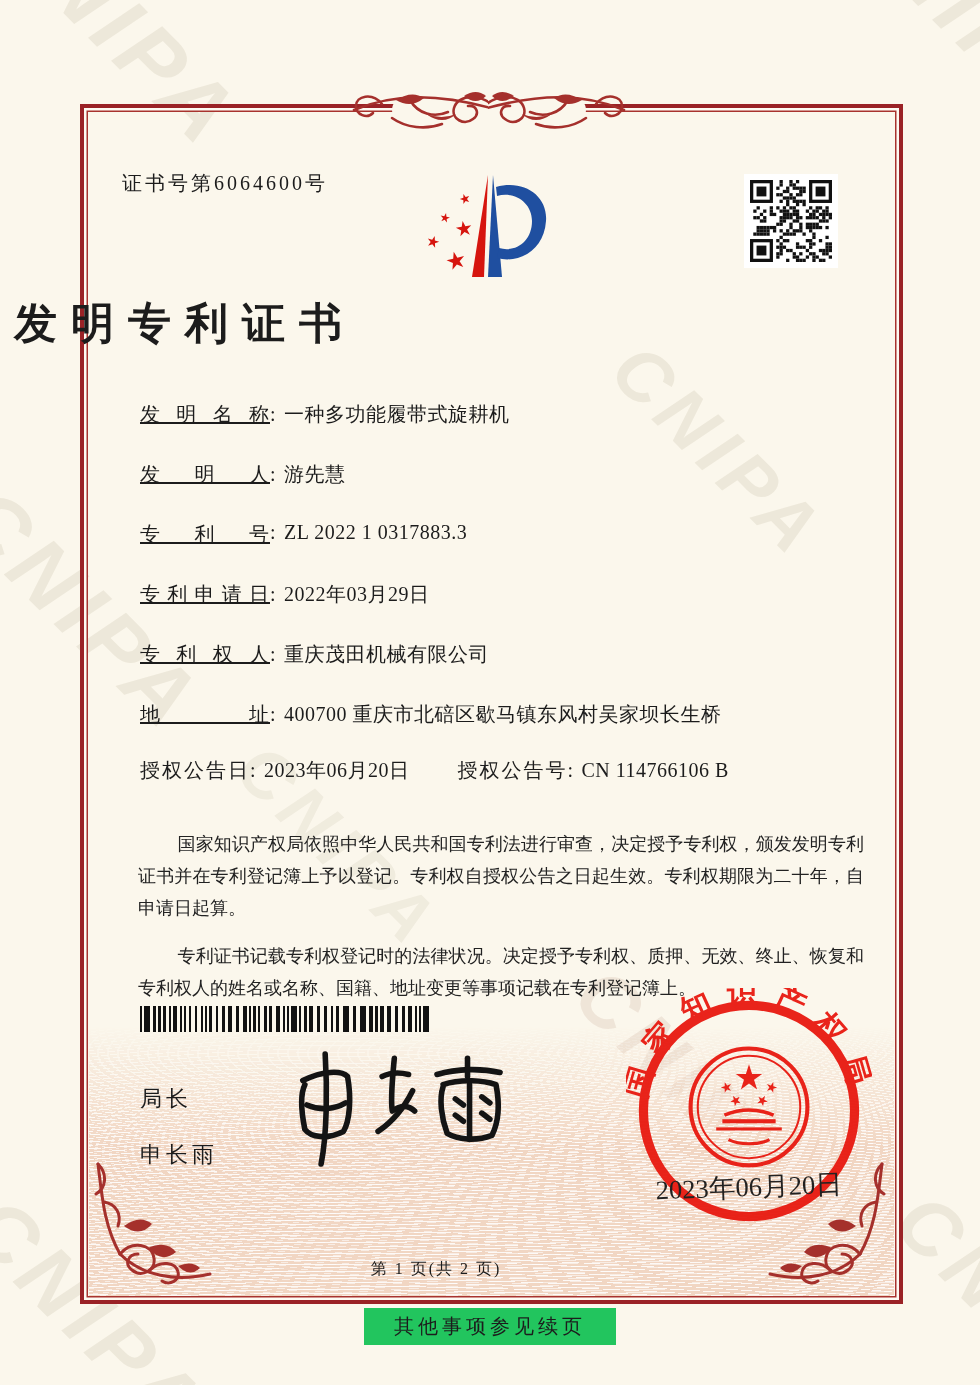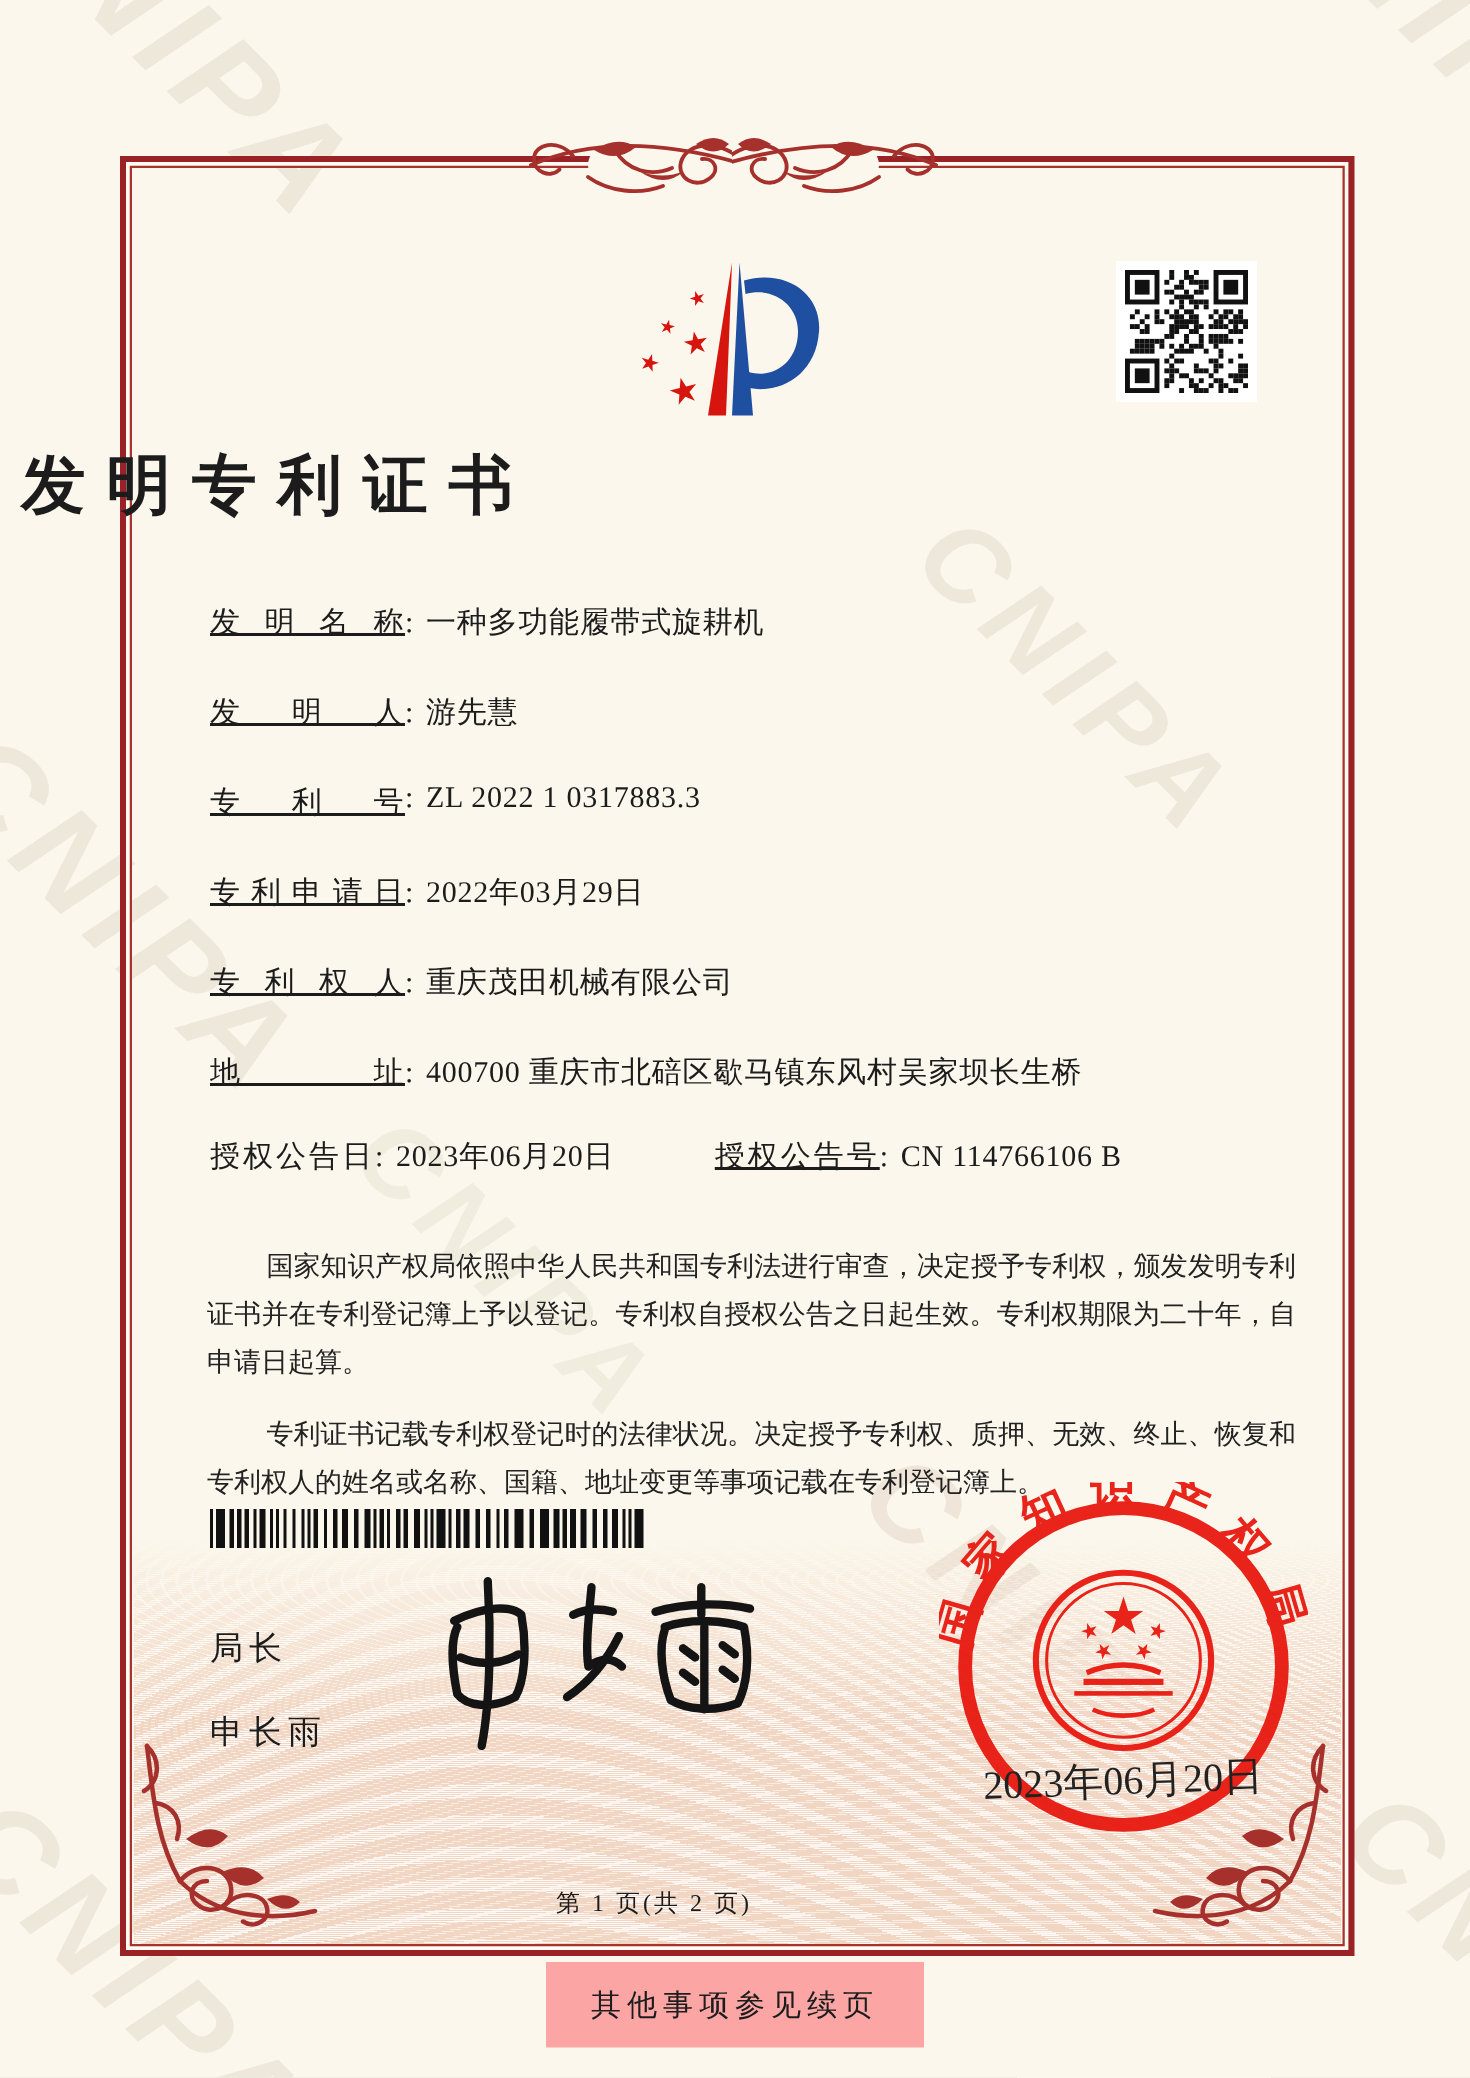--- a/index.html
+++ b/index.html
@@ -147,6 +147,7 @@
       <use href="#corner" width="130" height="130"></use>
     </svg>
 
+  <div class="certno">证书号第6064600号</div>
 
   <svg class="logo" width="150" height="126" viewBox="0 0 150 126">
     <g fill="#d6150e">

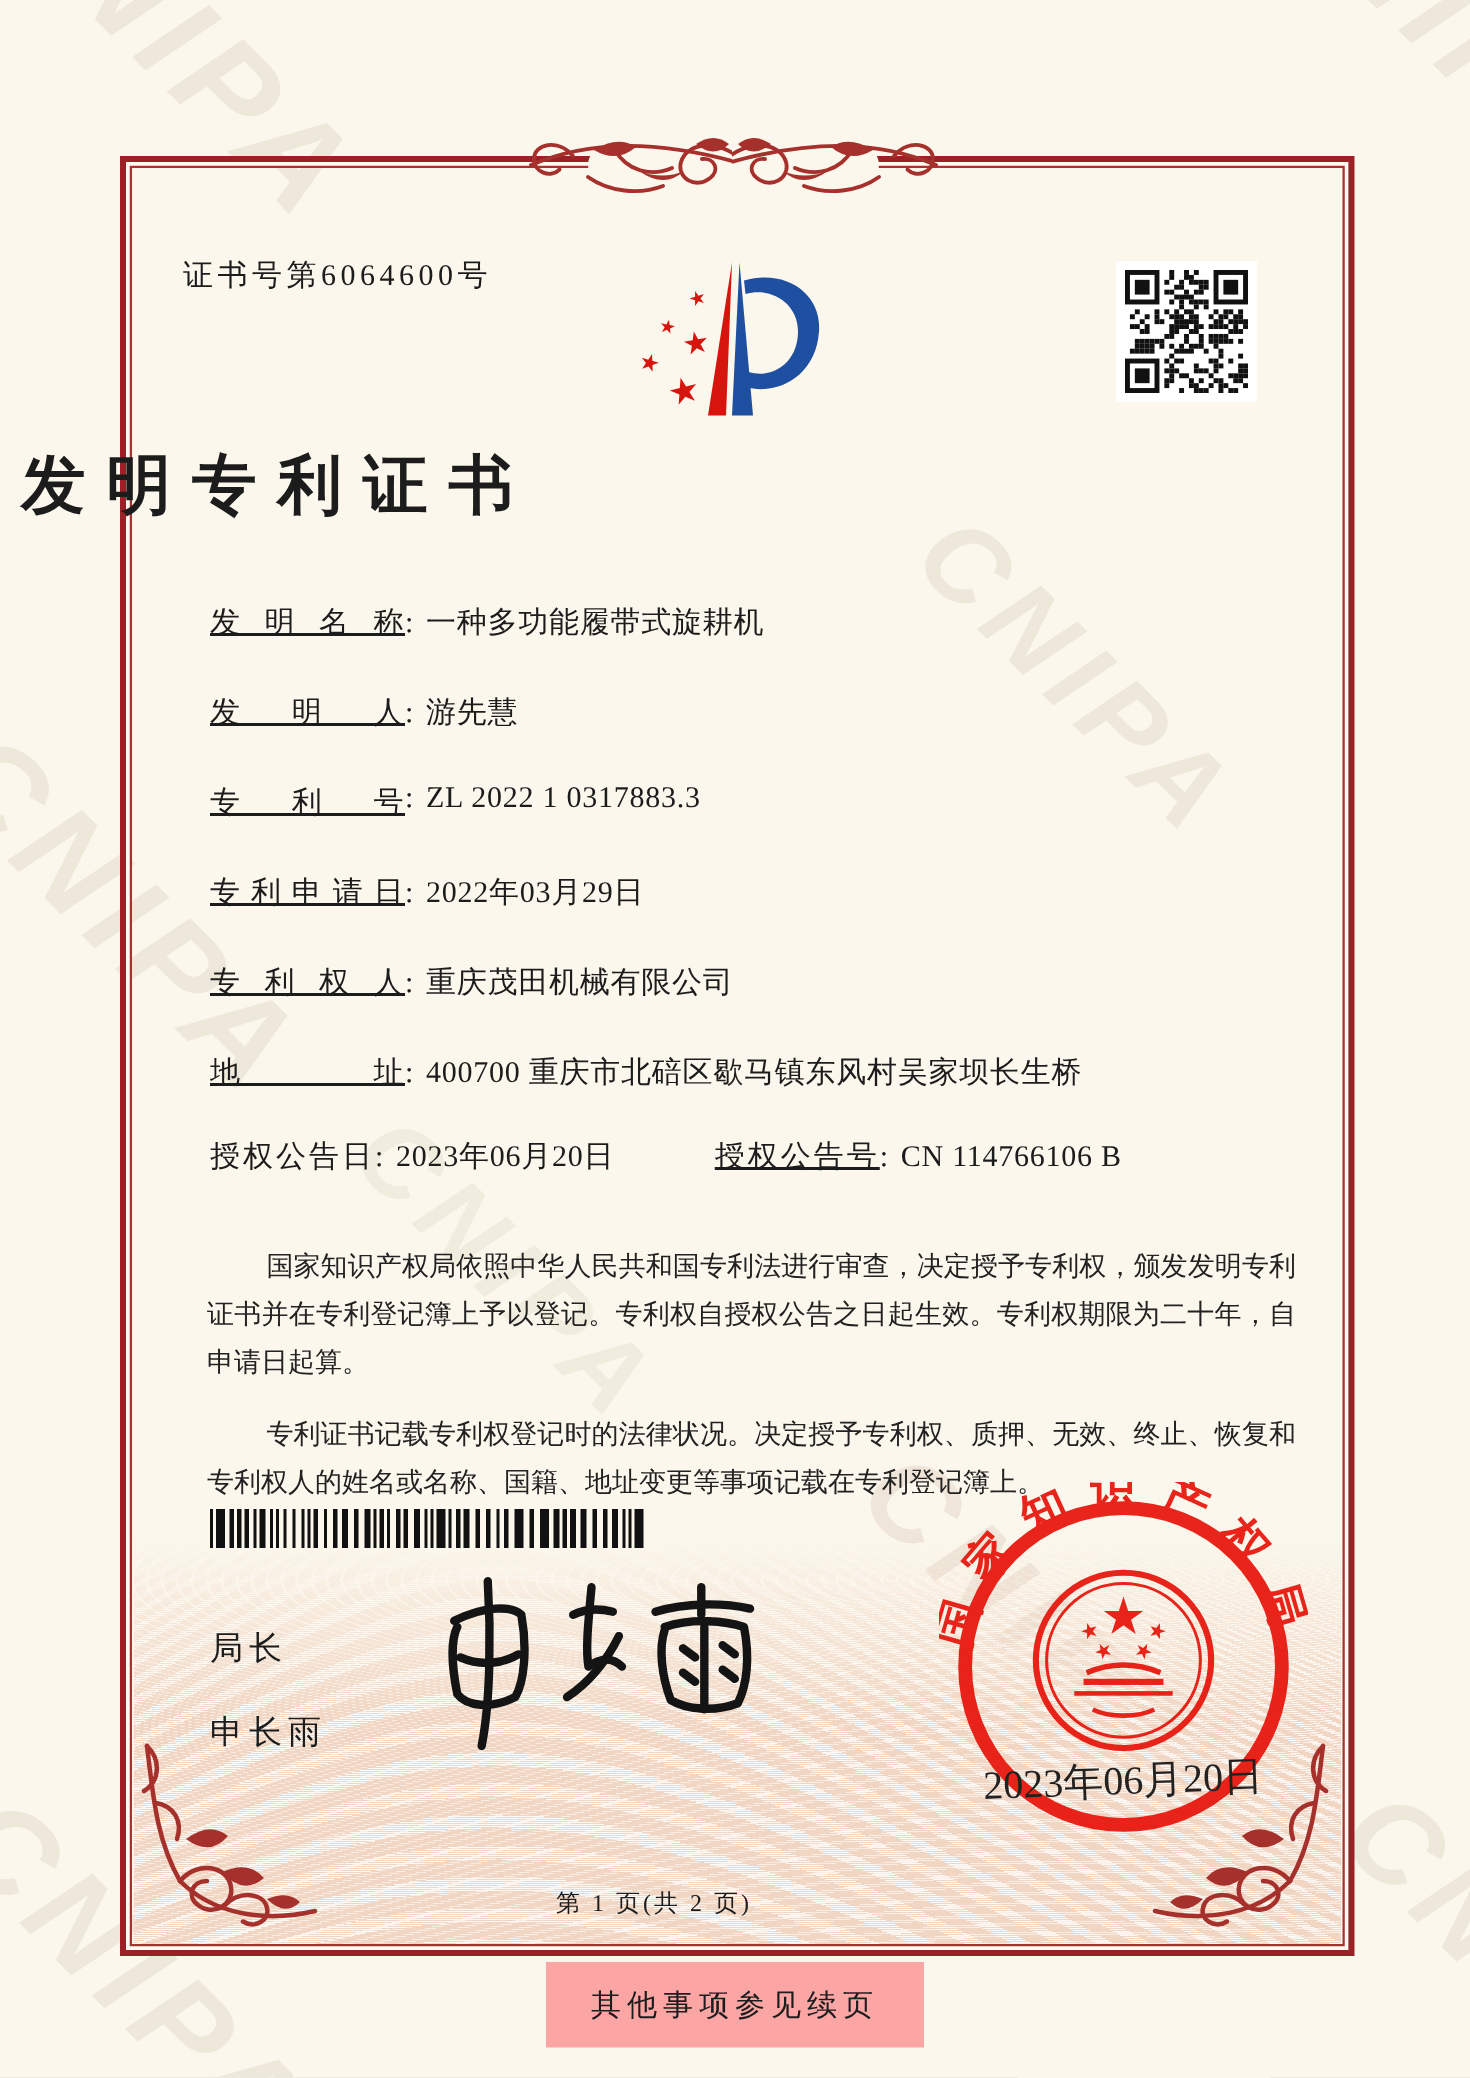--- a/index.html
+++ b/index.html
@@ -59,7 +59,7 @@
   .val{letter-spacing:0.5px;}
   .grantrow{position:absolute; left:140px; top:757px; width:760px; font-size:20px; white-space:nowrap;}
   .grantrow .lab2{letter-spacing:2px;}
-  .grantrow .second{margin-left:67px;text-decoration:underline;}
+  .grantrow .second{margin-left:48px;}
   
   .body-text{position:absolute; left:138px; top:812px; width:726px;}
   .body-text p{

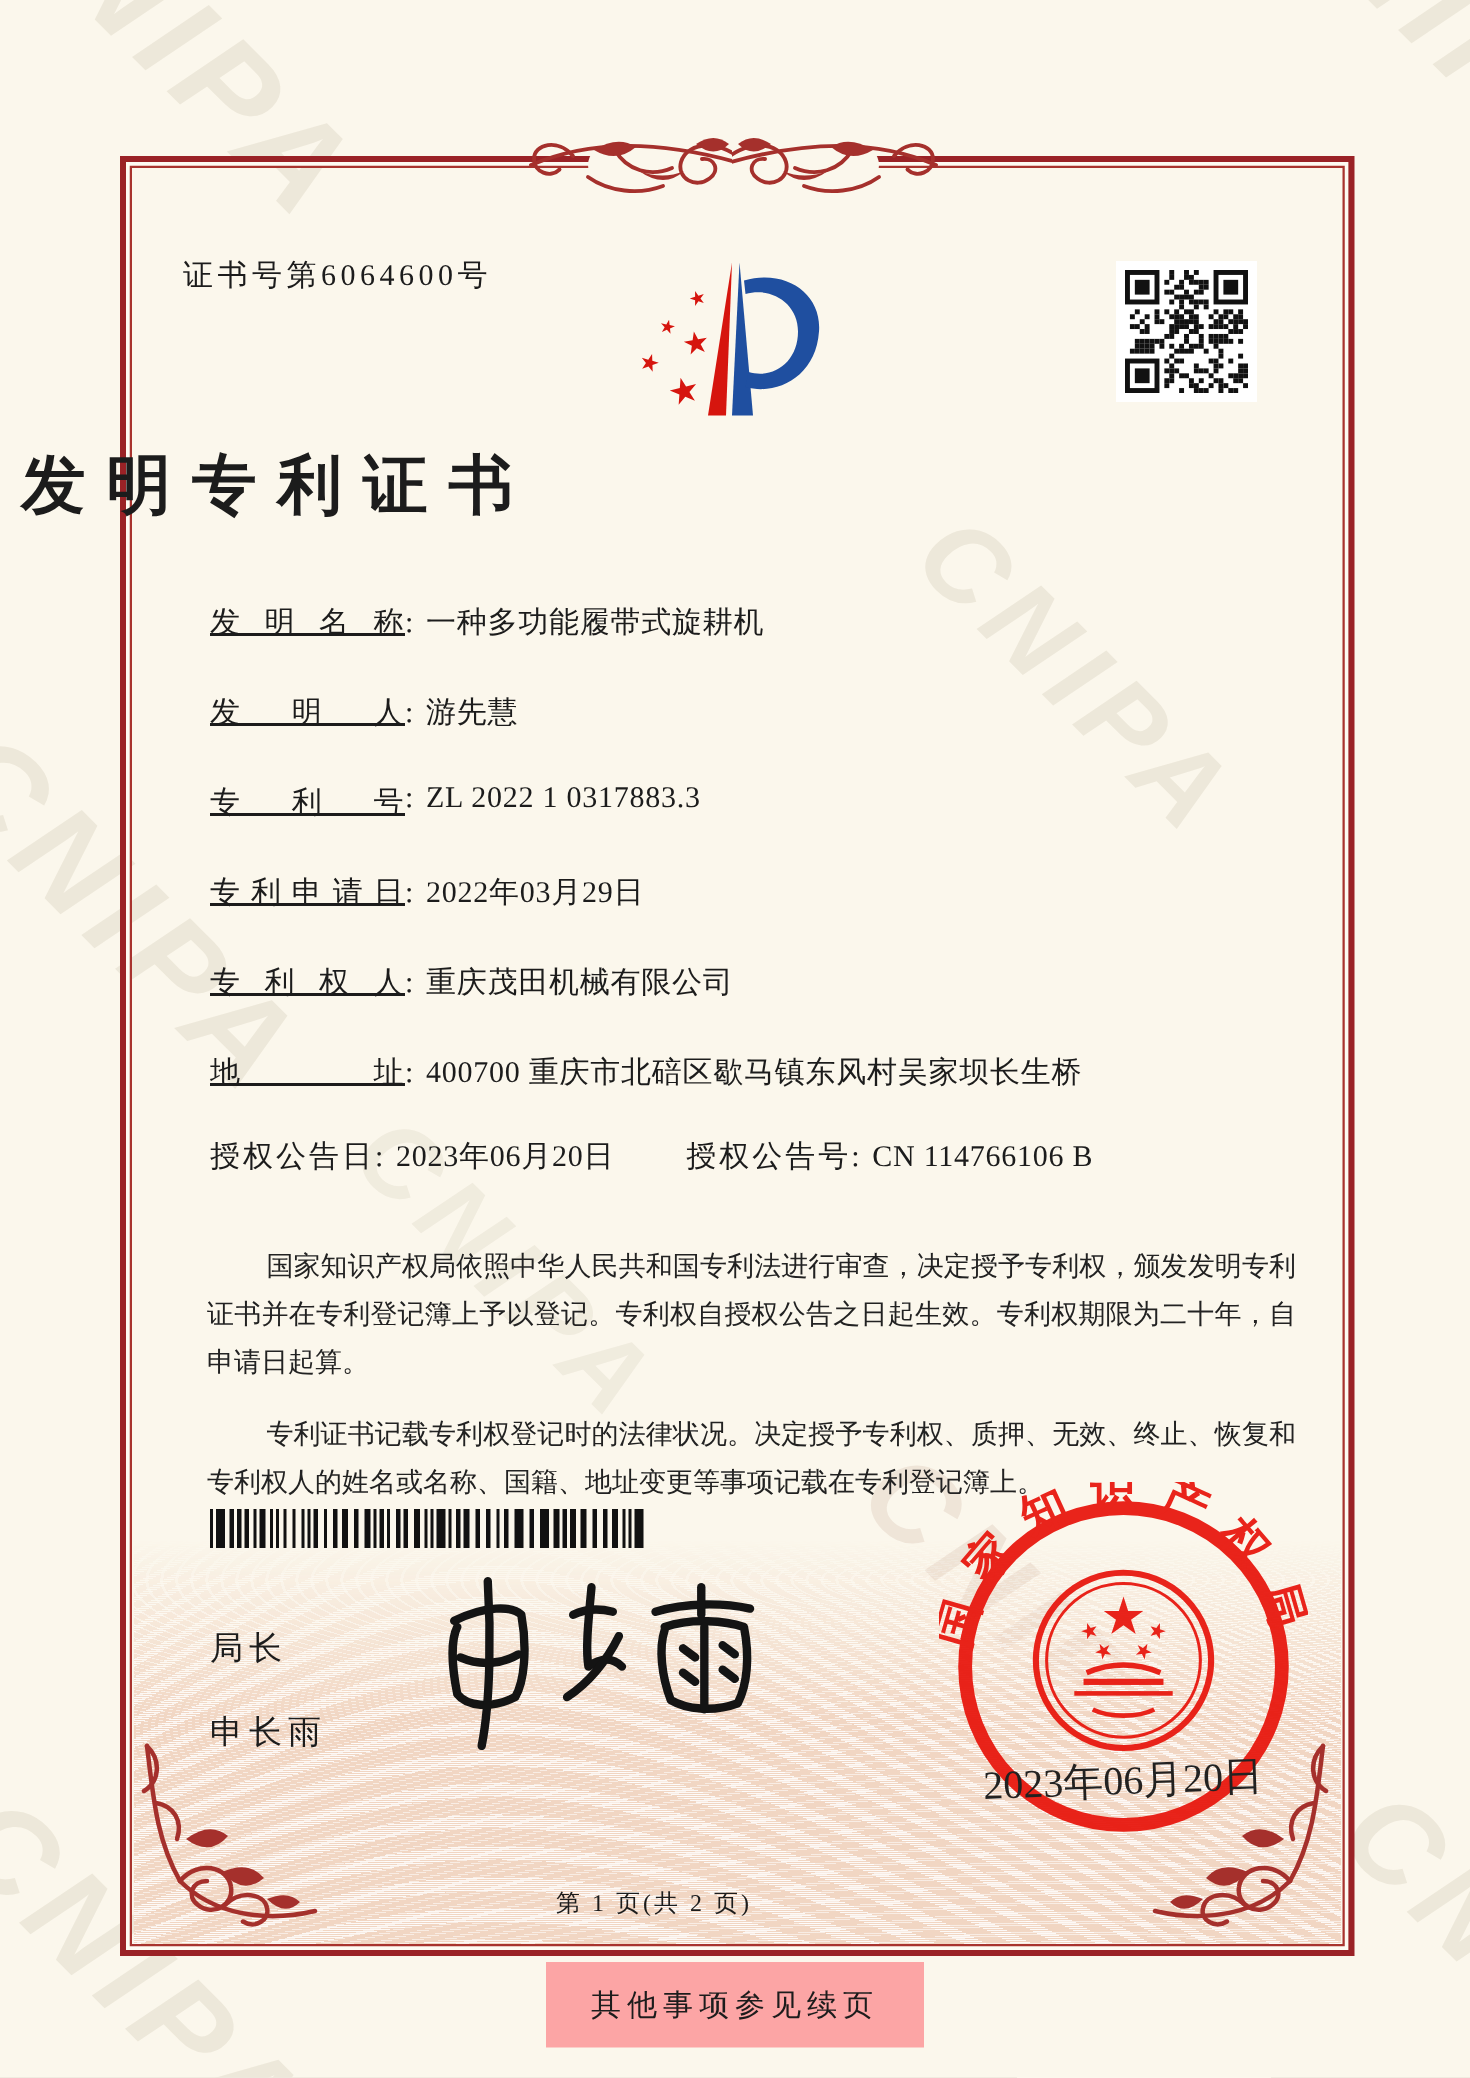--- a/index.html
+++ b/index.html
@@ -77,7 +77,7 @@
   .pagefooter{position:absolute; left:0; top:1259px; width:872px; text-align:center; font-size:16px; letter-spacing:2px;}
   .contbox{
     position:absolute; left:50%; top:1308px; transform:translateX(-50%);
-    background:#fca5a5; padding:15px 30px; font-size:20px; letter-spacing:4px;
+    background:#22c55e; padding:5px 30px; font-size:20px; letter-spacing:4px;
   }
 </style>
 </head>

